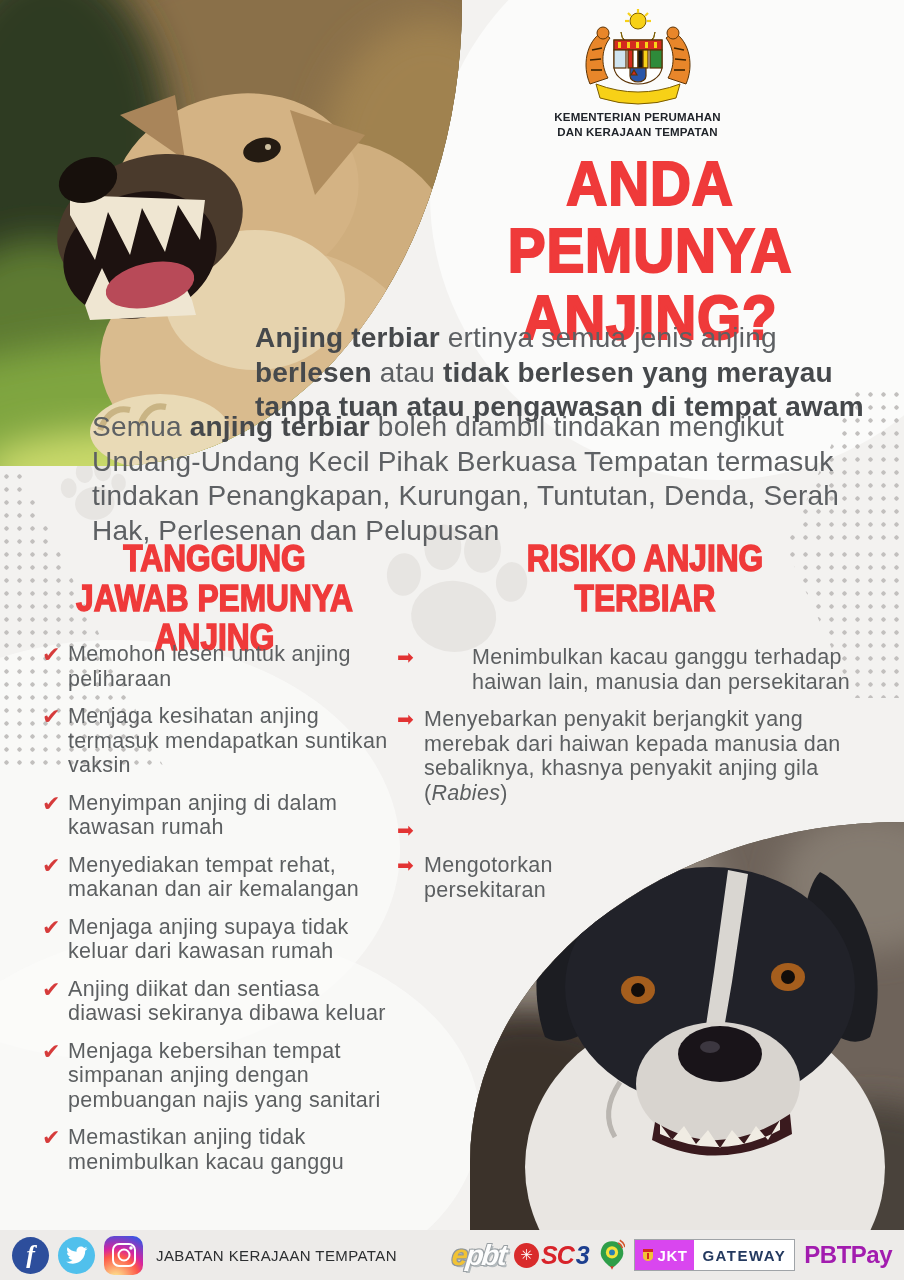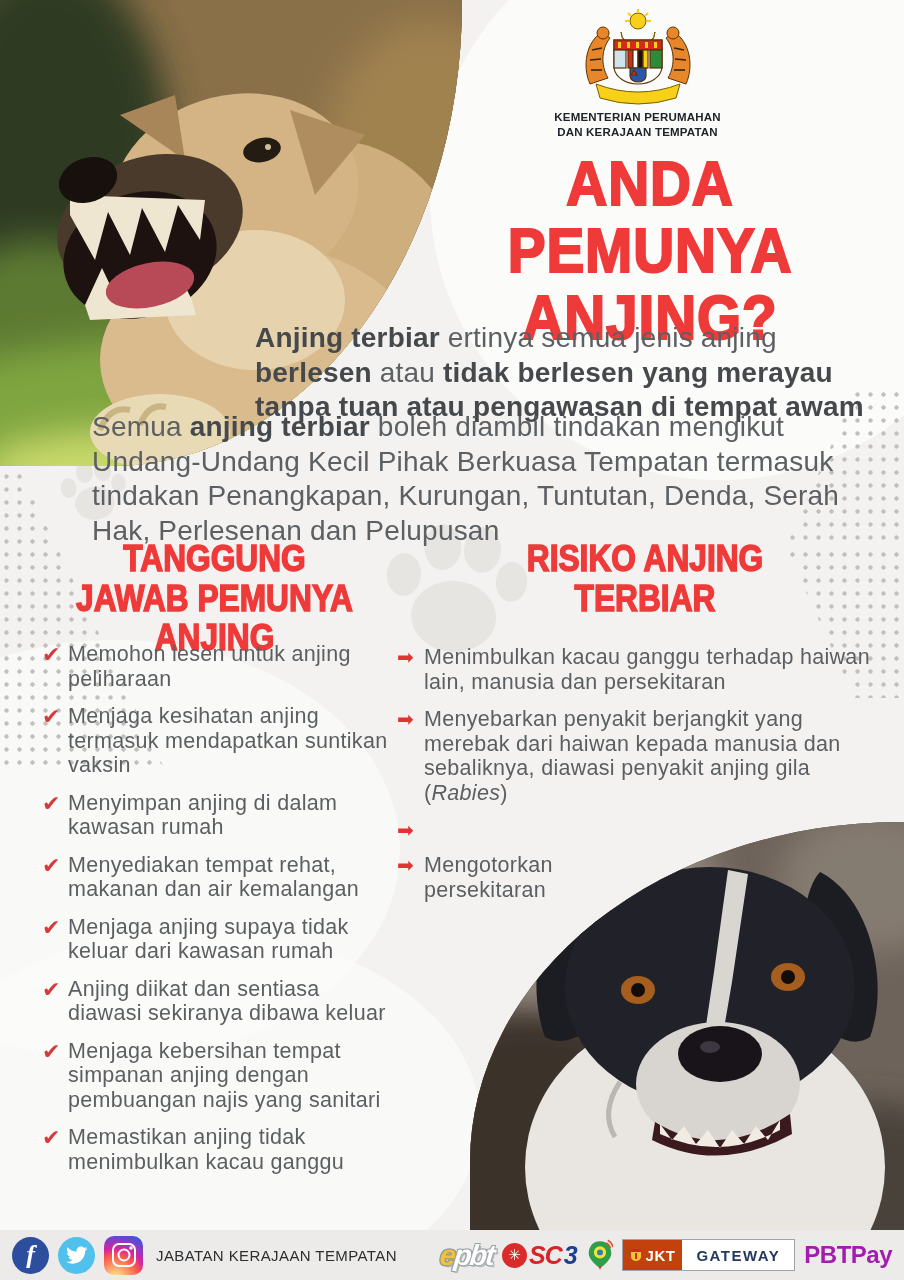--- a/index.html
+++ b/index.html
@@ -49,7 +49,7 @@
   .arrow{flex:0 0 27px;color:#e23333;font-size:20px;line-height:1;margin-top:2px;
     font-family:"DejaVu Sans",sans-serif;}
   .ltext{font-size:21.5px;line-height:1.14;color:#5c5f61;letter-spacing:.3px;}
-  #risk-list li:nth-child(1) .ltext{max-width:460px;}
+  #risk-list li:nth-child(1) .ltext{max-width:460px;margin-left:48px;}
   #risk-list li:nth-child(2) .ltext{max-width:465px;}
   #risk-list li:nth-child(3) .ltext{max-width:325px;}
   #risk-list li:nth-child(4) .ltext{max-width:205px;}

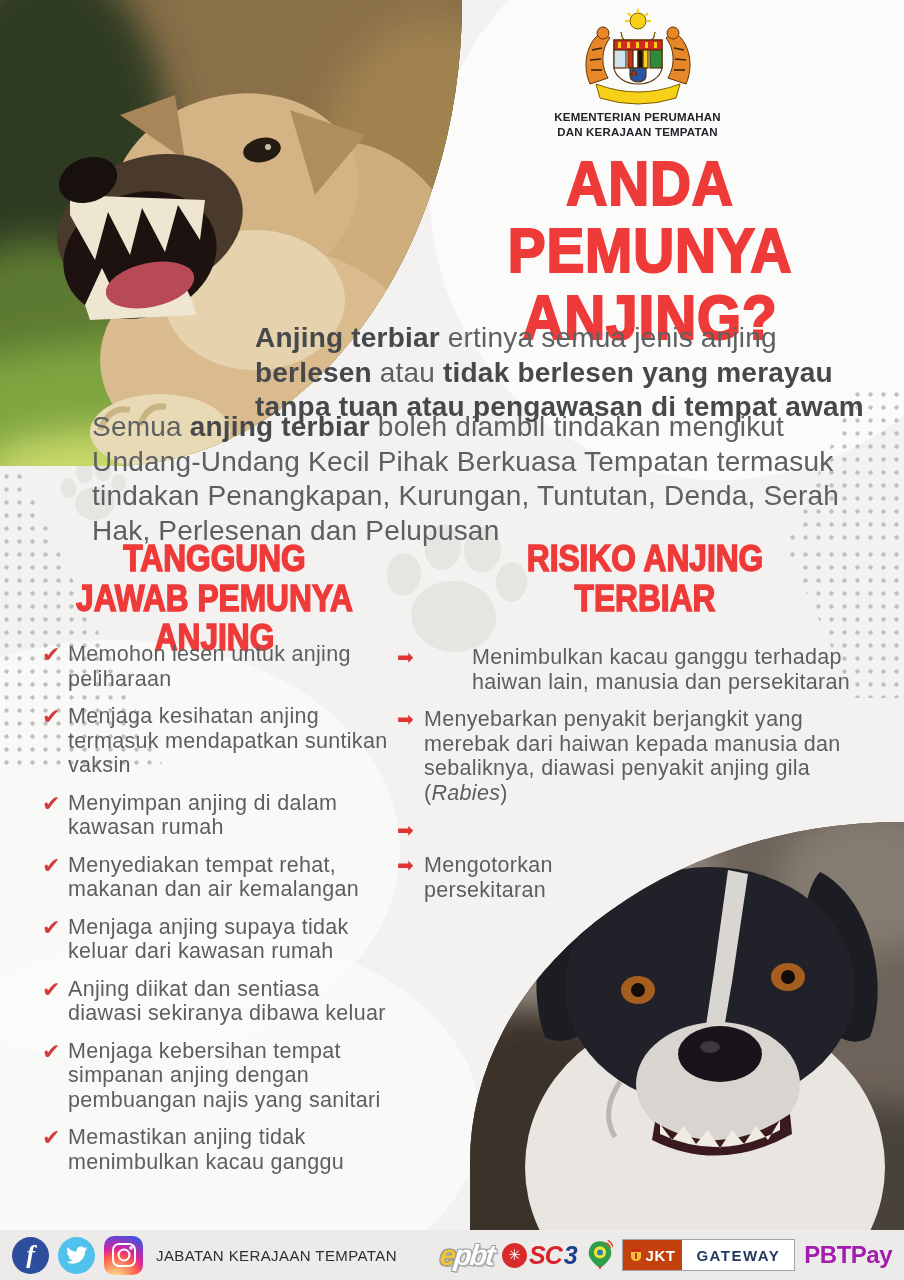--- a/index.html
+++ b/index.html
@@ -287,7 +287,7 @@
     </li>
   <li>
       <span class="arrow">➡</span>
-      <span class="ltext"><span>Menyebarkan penyakit berjangkit yang merebak dari haiwan kepada manusia dan sebaliknya, diawasi penyakit anjing gila (</span><em>Rabies</em><span>)</span></span>
+      <span class="ltext"><span>Menyebarkan penyakit berjangkit yang merebak dari haiwan kepada manusia dan sebaliknya, khasnya penyakit anjing gila (</span><em>Rabies</em><span>)</span></span>
     </li>
   <li>
       <span class="arrow">➡</span>

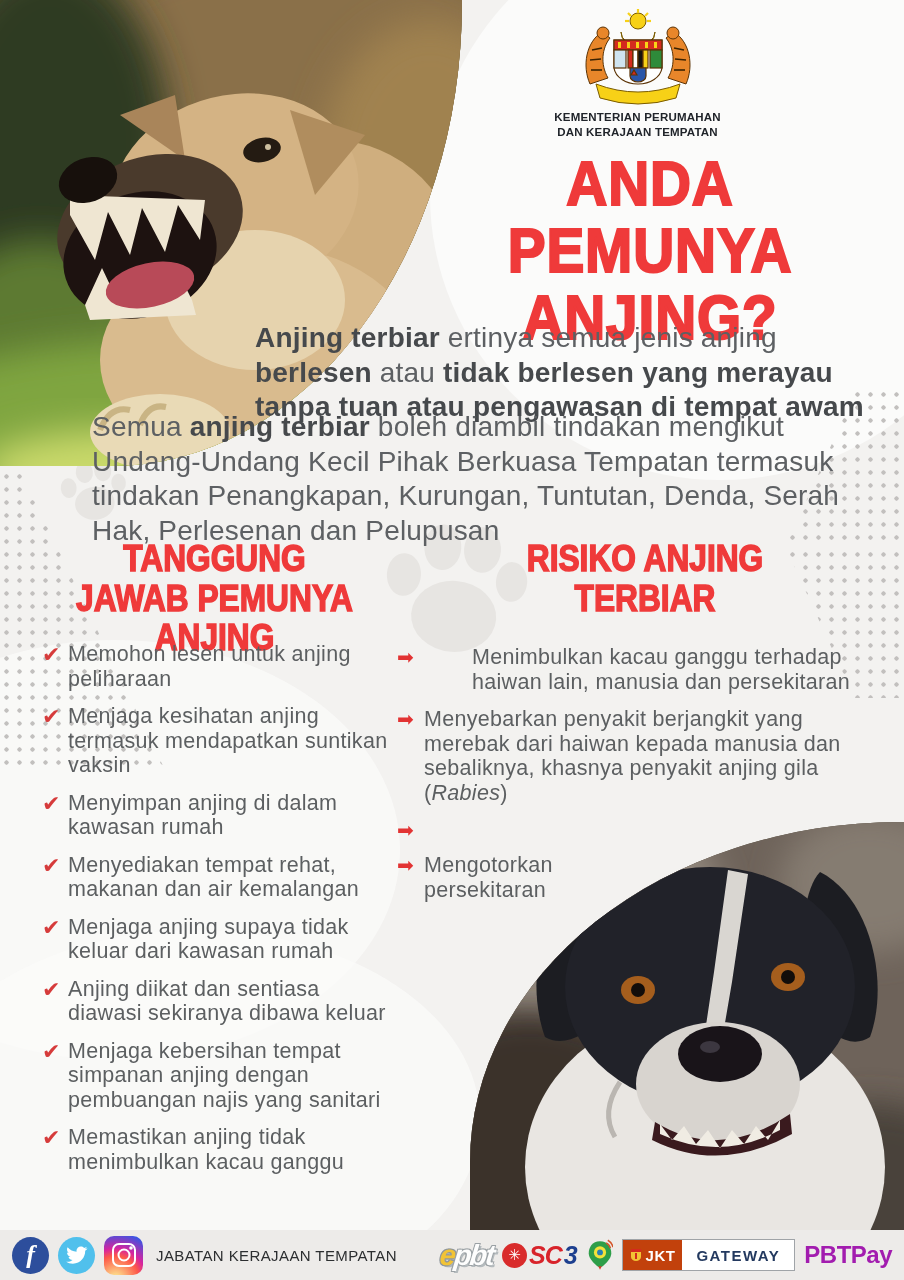--- a/index.html
+++ b/index.html
@@ -72,7 +72,7 @@
   #osc .sc{color:#d8232a;letter-spacing:-1px;}
   #osc .three{color:#1d3f8f;}
   #jktbox{display:flex;align-items:stretch;border:1px solid #a0a4a8;height:30px;background:#fff;}
-  #jkt-left{background:#c2410c;display:flex;align-items:center;gap:4px;padding:0 7px;}
+  #jkt-left{background:#d946ef;display:flex;align-items:center;gap:4px;padding:0 7px;}
   #jkt-left .jkt{color:#fff;font-weight:bold;font-size:15px;letter-spacing:.5px;}
   #jkt-right{display:flex;align-items:center;padding:0 14px;}
   #jkt-right .gw{color:#23395f;font-weight:bold;font-size:15px;letter-spacing:1.5px;}

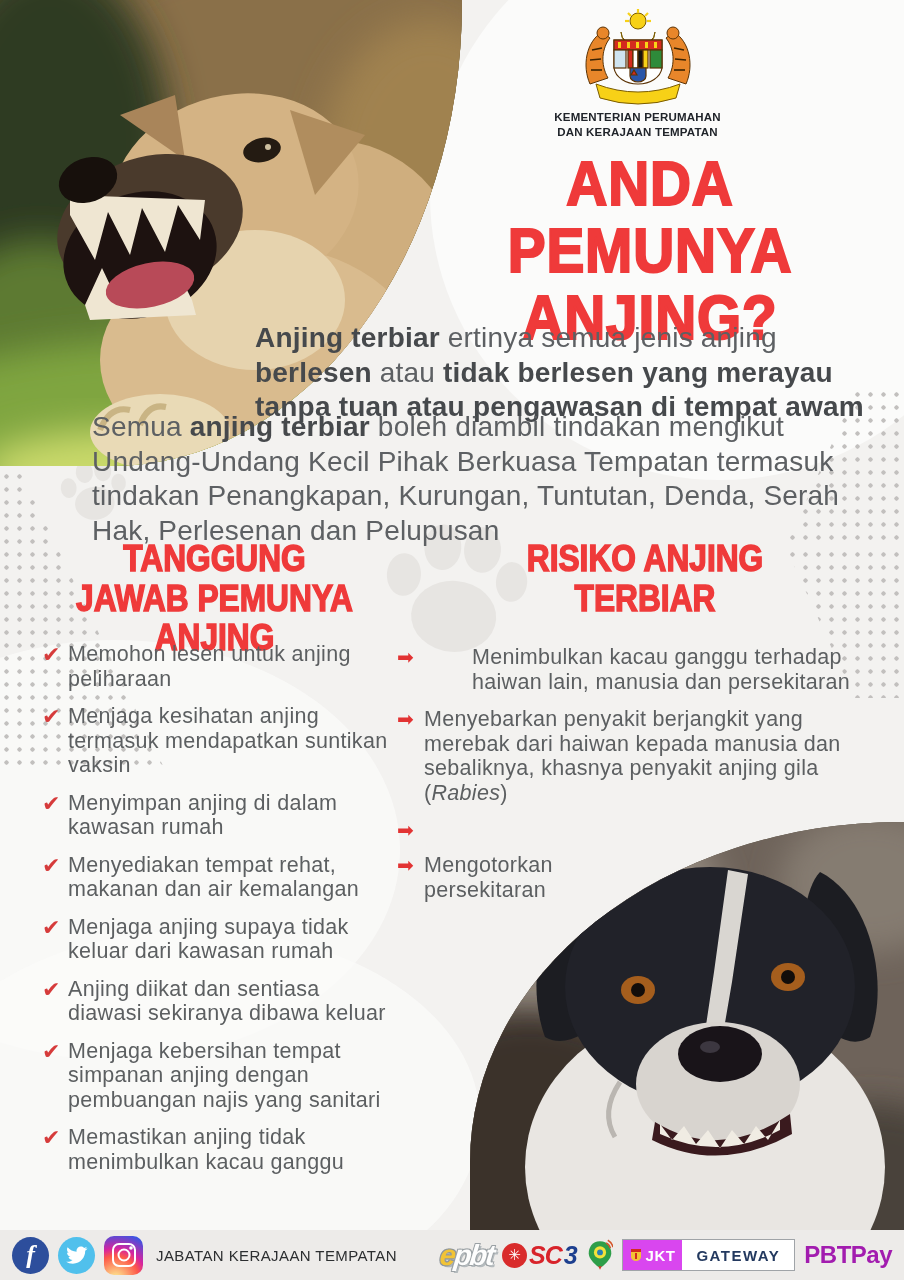--- a/index.html
+++ b/index.html
@@ -74,7 +74,7 @@
   #jktbox{display:flex;align-items:stretch;border:1px solid #a0a4a8;height:30px;background:#fff;}
   #jkt-left{background:#d946ef;display:flex;align-items:center;gap:4px;padding:0 7px;}
   #jkt-left .jkt{color:#fff;font-weight:bold;font-size:15px;letter-spacing:.5px;}
-  #jkt-right{display:flex;align-items:center;padding:0 14px;}
+  #jkt-right{display:flex;align-items:center;padding:0 8px;}
   #jkt-right .gw{color:#23395f;font-weight:bold;font-size:15px;letter-spacing:1.5px;}
   #pbtpay{font-weight:bold;font-size:24px;color:#a21caf;letter-spacing:-.5px;text-align:center;}
 </style>

